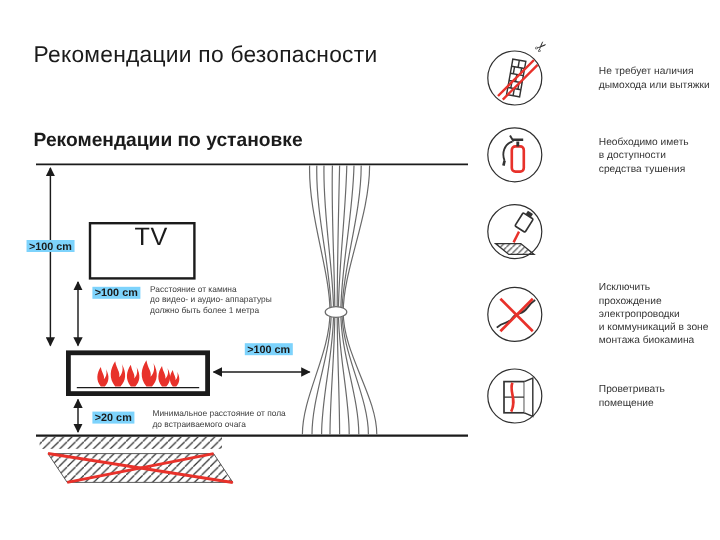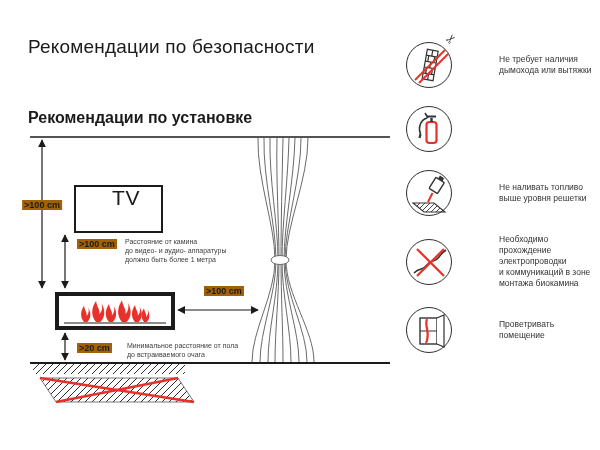--- a/index.html
+++ b/index.html
@@ -151,6 +151,9 @@
           <line x1="13.5" y1="27" x2="12.5" y2="31" stroke="#333" stroke-width="2.2"></line>
         </svg>
       </div>
+      <div class="rec-text">Необходимо иметь
+в доступности
+средства тушения</div>
     </div>
 
     <div class="rec-item">

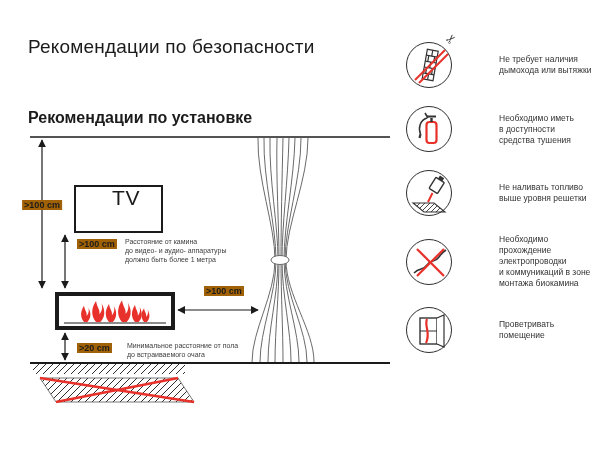--- a/index.html
+++ b/index.html
@@ -172,8 +172,6 @@
           <line x1="25.5" y1="22" x2="21" y2="31" stroke="#e8312a" stroke-width="2"></line>
         </svg>
       </div>
-      <div class="rec-text">Не наливать топливо
-выше уровня решетки</div>
     </div>
 
 

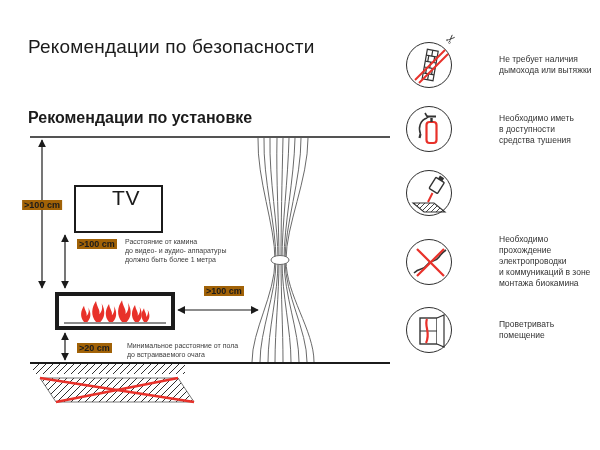--- a/index.html
+++ b/index.html
@@ -17,7 +17,7 @@
             display:flex; justify-content:center;
             font-size:21px; letter-spacing:.5px; color:#1b1b1b; }
 
-  .dim { position:absolute; font-size:9px; font-weight:700; background:#a16207;
+  .dim { position:absolute; font-size:9px; font-weight:700; background:#7dd3fc;
          padding:0 2px; white-space:nowrap; color:#1b1b1b; }
   .dim.center-x { transform:translateX(-50%); }
   .note { position:absolute; font-size:7px; line-height:9px; color:#3c3c3c; white-space:pre-line; }

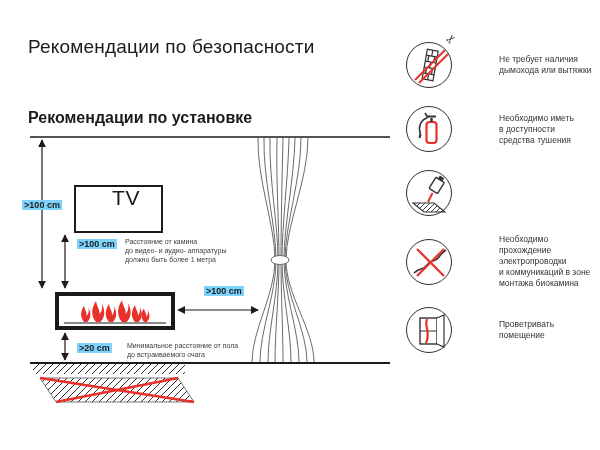--- a/index.html
+++ b/index.html
@@ -183,7 +183,7 @@
           <line x1="37" y1="9" x2="10" y2="36" stroke="#e8312a" stroke-width="2.2"></line>
         </svg>
       </div>
-      <div class="rec-text">Необходимо прохождение
+      <div class="rec-text">Исключить прохождение
 электропроводки
 и коммуникаций в зоне
 монтажа биокамина</div>

